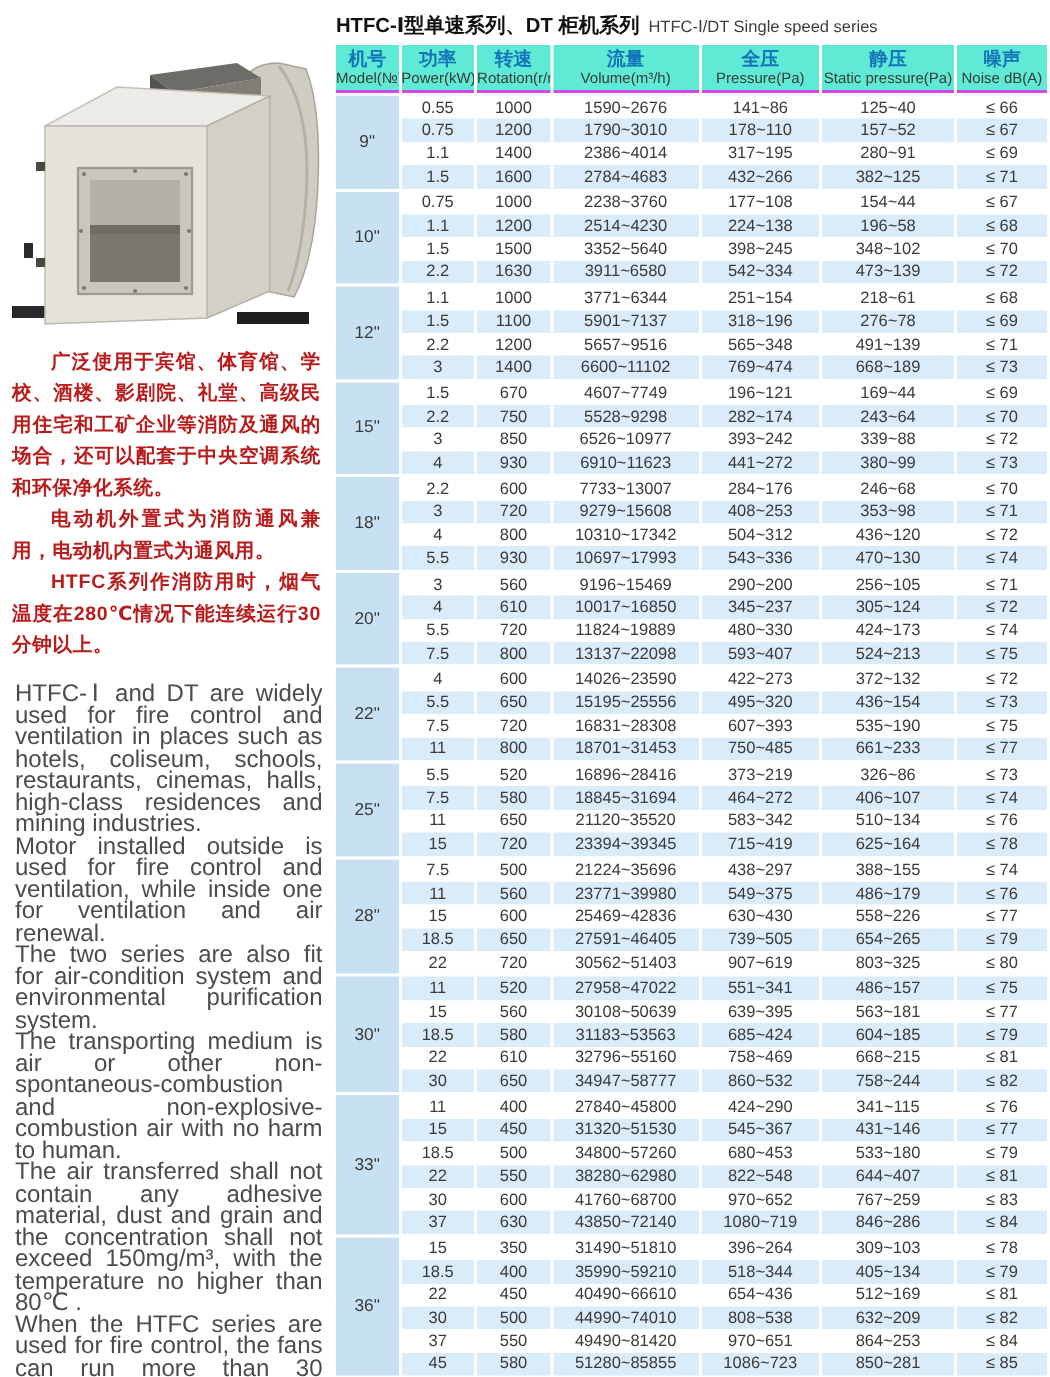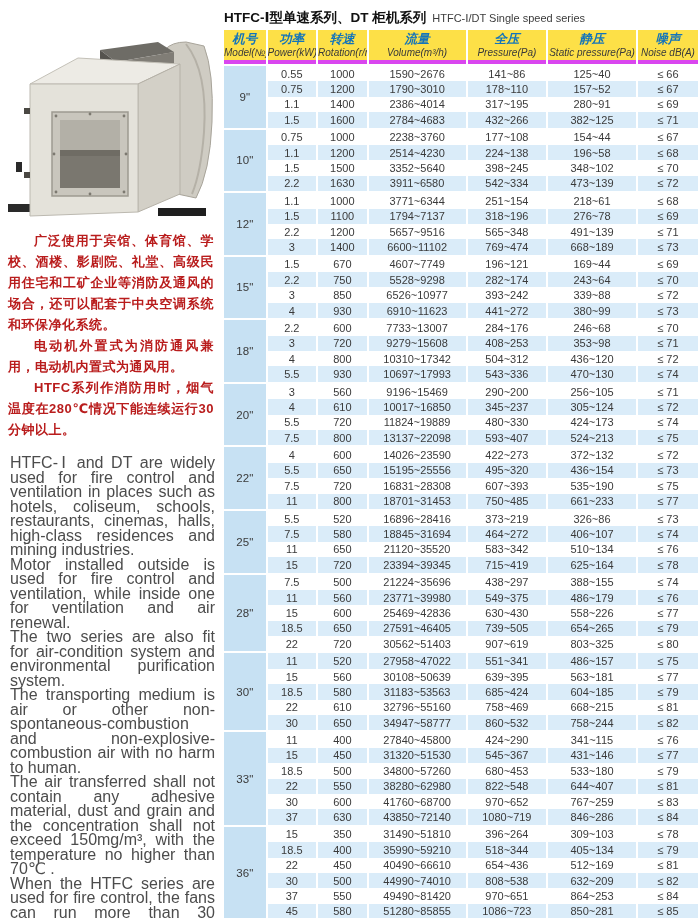--- a/index.html
+++ b/index.html
@@ -27,7 +27,7 @@
              table-layout:fixed;}
   table.spec th,table.spec td{padding:0;text-align:center;vertical-align:middle;
              overflow:hidden;}
-  thead th{background:#fde047;height:30px;border-bottom:4px solid #d946ef;font-style:italic;}
+  thead th{background:#5eead4;height:30px;border-bottom:2px solid #d946ef;}
   .h-zh{display:block;font-size:12.5px;font-weight:bold;color:#1374ba;
         line-height:15px;}
   .h-en{display:block;font-size:10px;font-weight:normal;color:#3a3a3a;

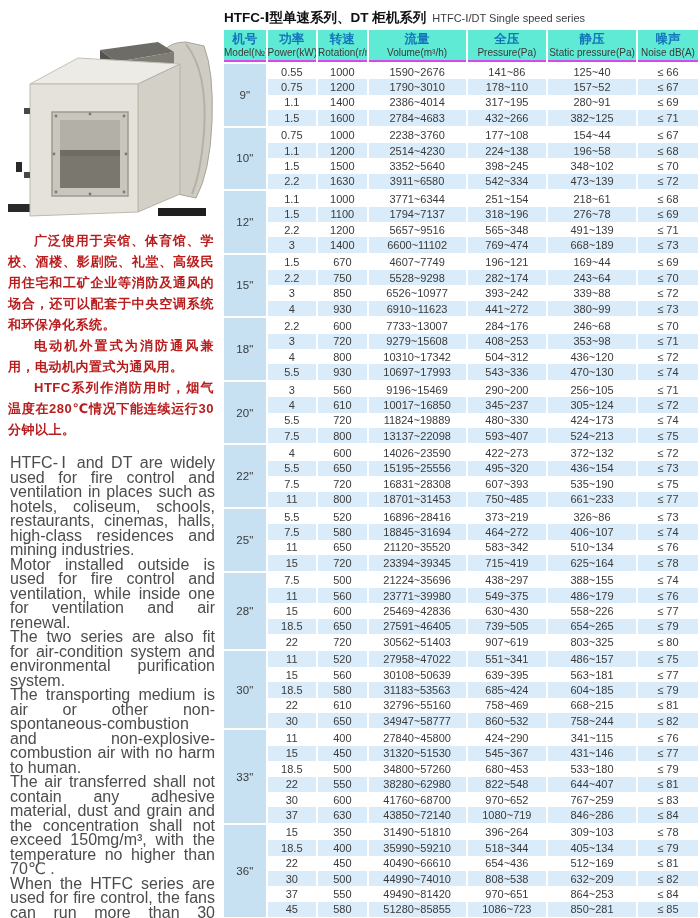--- a/index.html
+++ b/index.html
@@ -233,7 +233,7 @@
           <tr class="stripe">
             <td>1.5</td>
             <td>1100</td>
-            <td>1794~7137</td>
+            <td>5901~7137</td>
             <td>318~196</td>
             <td>276~78</td>
             <td>≤ 69</td>

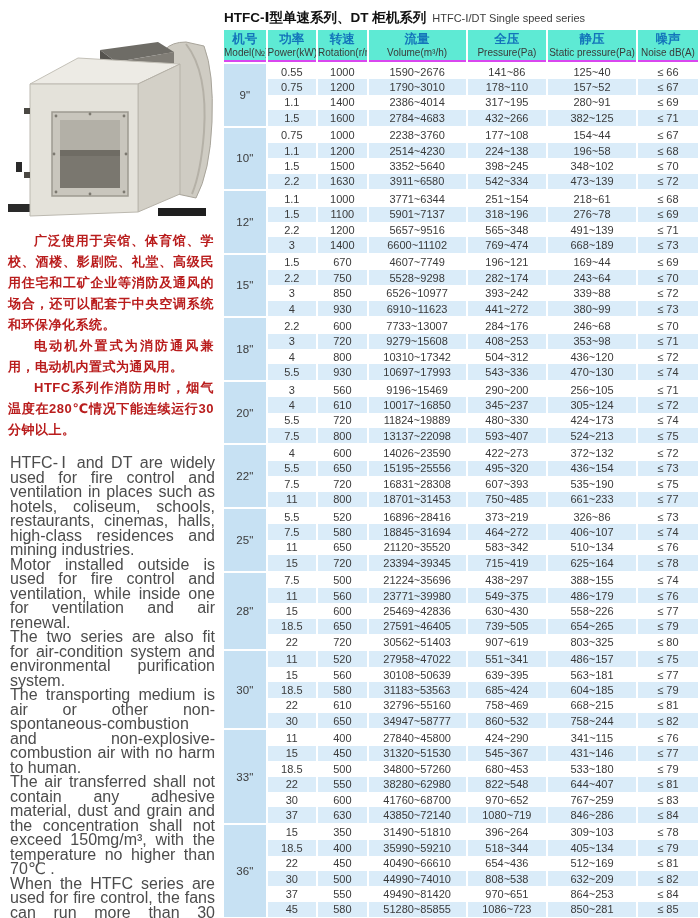--- a/index.html
+++ b/index.html
@@ -101,7 +101,7 @@
       <p>Motor installed outside is used for fire control and ventilation, while inside one for ventilation and air renewal.</p>
       <p>The two series are also fit for air-condition system and environmental purification system.</p>
       <p>The transporting medium is air or other non-spontaneous-combustion and non-explosive-combustion air with no harm to human.</p>
-      <p>The air transferred shall not contain any adhesive material, dust and grain and the concentration shall not exceed 150mg/m³, with the temperature no higher than 70℃ .</p>
+      <p>The air transferred shall not contain any adhesive material, dust and grain and the concentration shall not exceed 150mg/m³, with the temperature no higher than 80℃ .</p>
       <p>When the HTFC series are used for fire control, the fans can run more than 30 minutes continually under the condition that the air and smoke temperature is at 280℃.</p>
     </div>
   </div>

